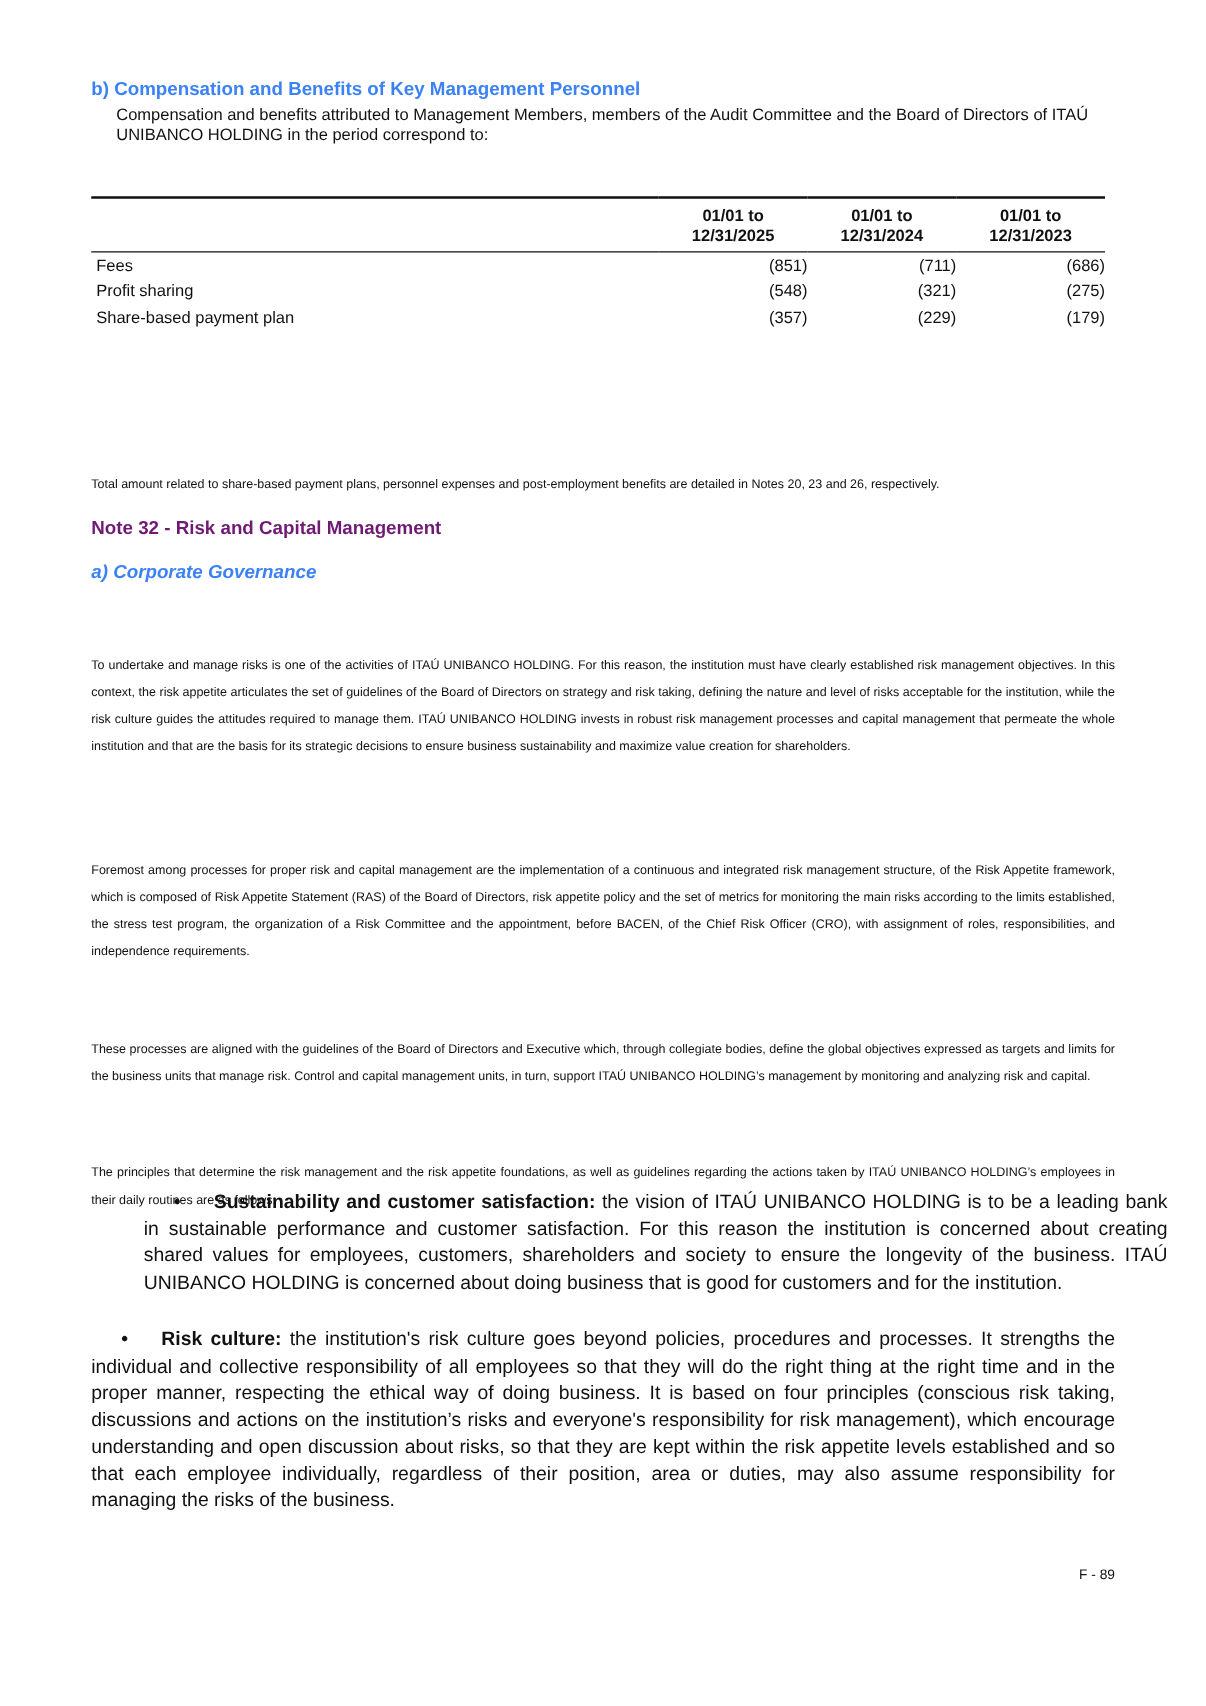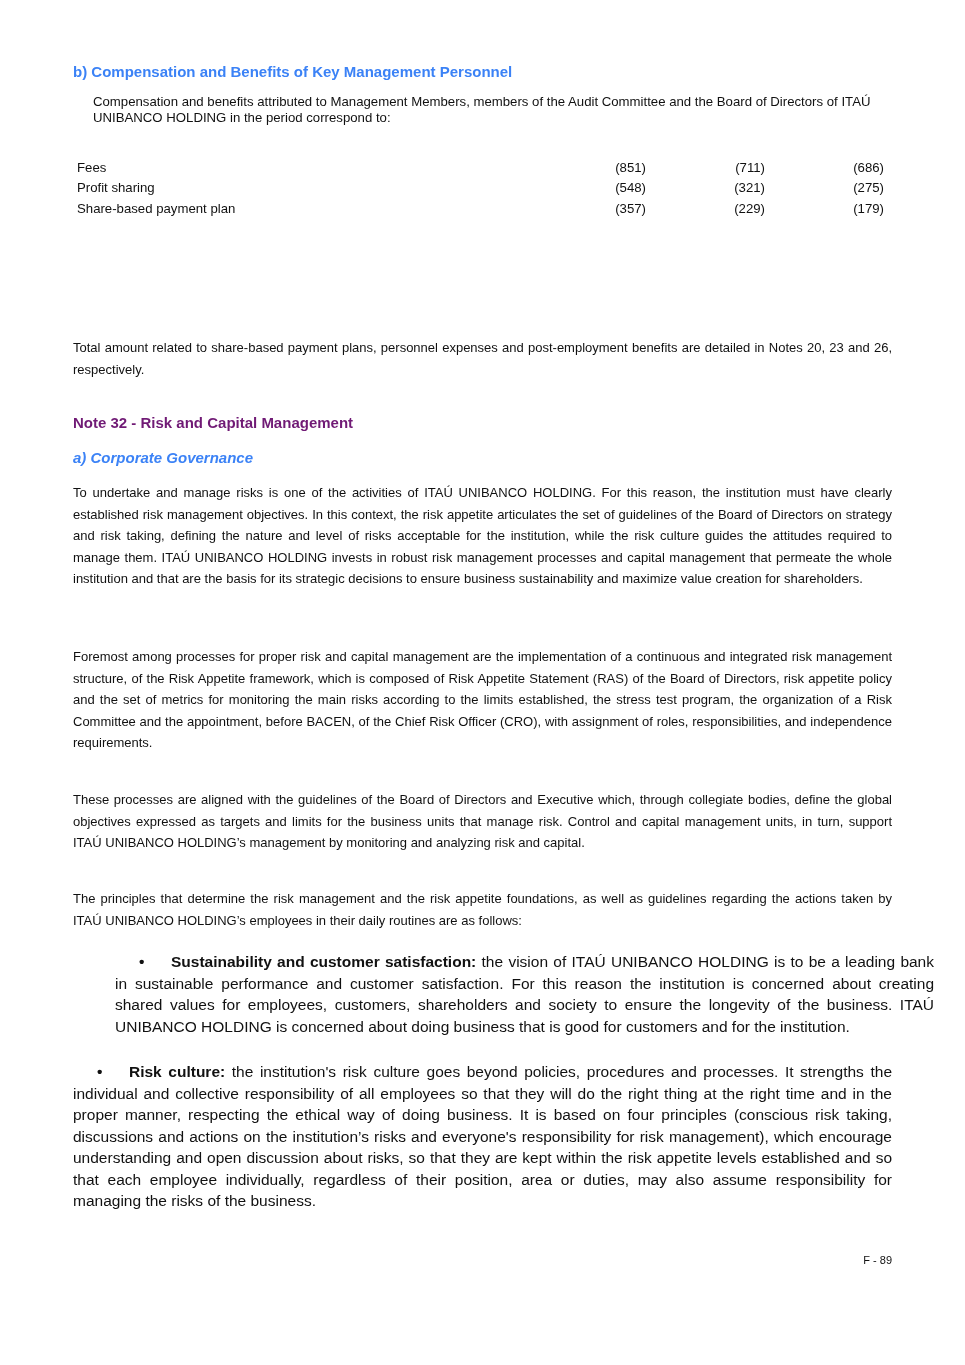--- a/index.html
+++ b/index.html
@@ -29,7 +29,7 @@
 
   <div class="h-orange" style="position:absolute; top:63px; left:0;">b) Compensation and Benefits of Key Management Personnel</div>
 
-  <div class="intro" style="position:absolute; top:94px; left:0; width:815px;margin-left:20px;">Compensation and benefits attributed to Management Members, members of the Audit Committee and the Board of Directors of ITAÚ UNIBANCO HOLDING in the period correspond to:</div>
+  <div class="intro" style="position:absolute; top:84px; left:0; width:815px;margin-left:20px;">Compensation and benefits attributed to Management Members, members of the Audit Committee and the Board of Directors of ITAÚ UNIBANCO HOLDING in the period correspond to:</div>
 
   <table class="comp" style="position:absolute; top:157px; left:0;">
     <tbody>

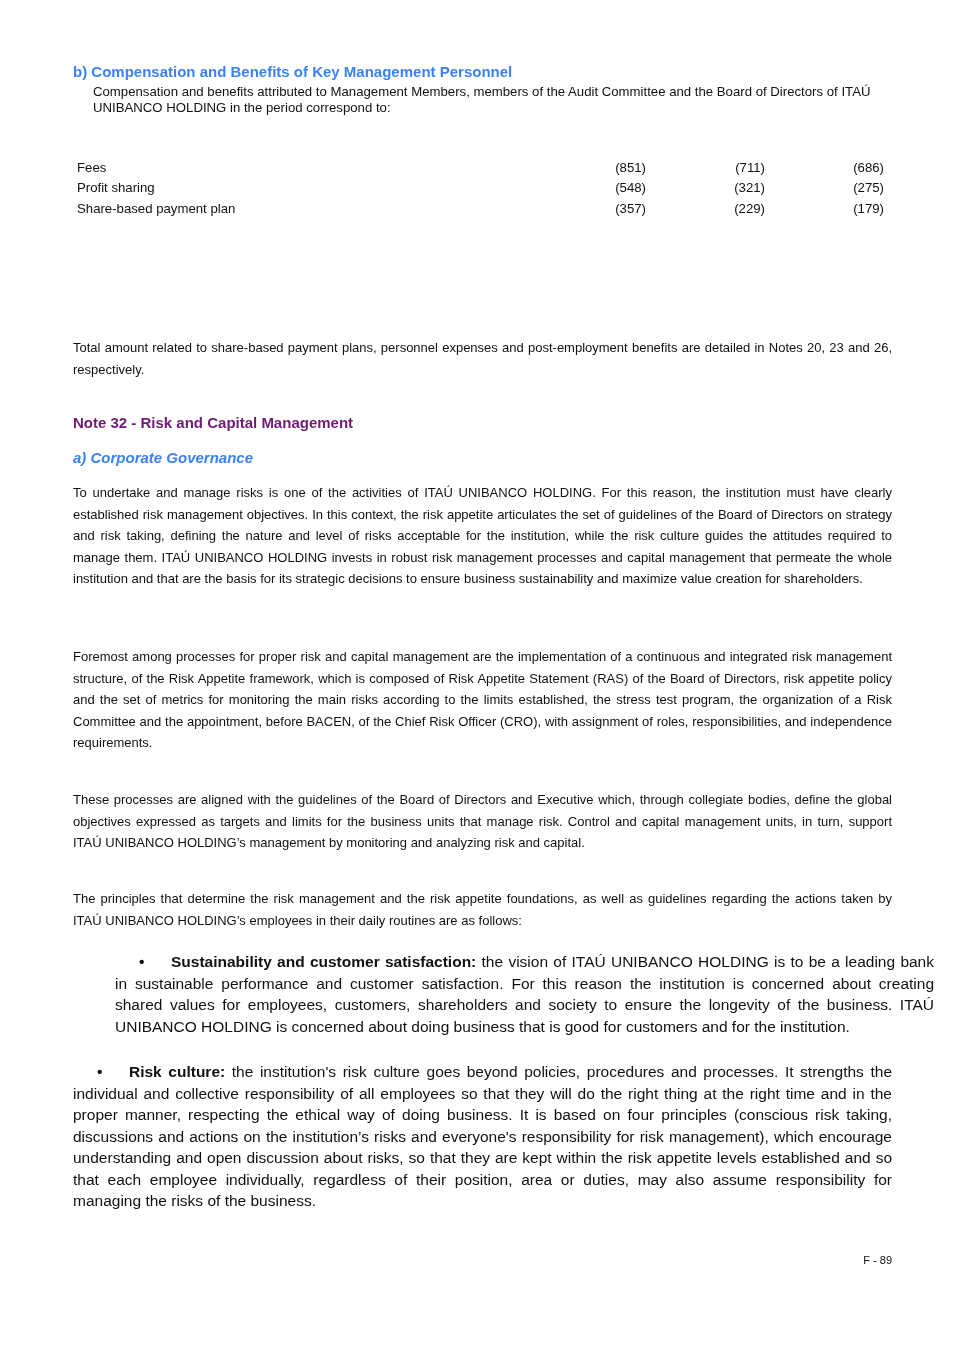--- a/index.html
+++ b/index.html
@@ -33,6 +33,12 @@
 
   <table class="comp" style="position:absolute; top:157px; left:0;">
     <tbody>
+        <tr class="head">
+      <th></th>
+      <th><span>01/01 to</span><br><span>12/31/2025</span></th>
+      <th><span>01/01 to</span><br><span>12/31/2024</span></th>
+      <th><span>01/01 to</span><br><span>12/31/2023</span></th>
+    </tr>
     <tr>
       <td>Fees</td>
       <td class="num">(851)</td>

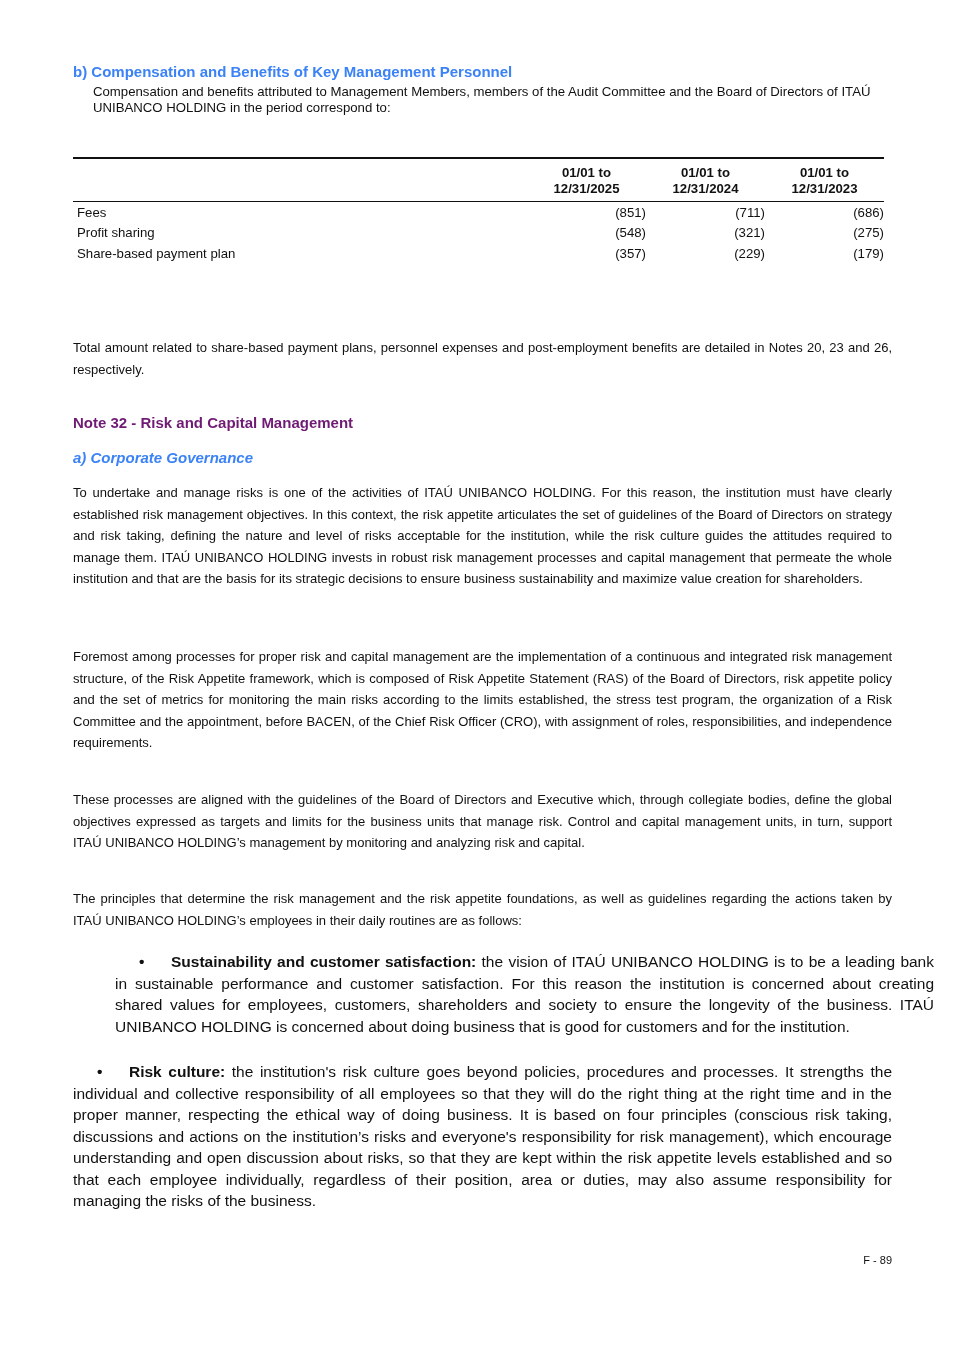--- a/index.html
+++ b/index.html
@@ -17,7 +17,7 @@
   table.comp td.num { text-align: right; width: 115px; padding-right: 0; }
   table.comp tr.head { border-top: 2px solid #111; border-bottom: 1.5px solid #111; }
   table.comp tr.total { border-top: 1.5px solid #111; border-bottom: 2.5px solid #111; font-weight: bold; }
-  .body-text { font-size: 13px; line-height: 21.5px; text-align: justify; }
+  .body-text { font-size: 10px; line-height: 21.5px; text-align: justify; margin-top: 40px; }
   .bullet { font-size: 15.5px; line-height: 21.5px; text-align: justify; }
   .bullet b { font-weight: bold; }
   .footer { position: absolute; right: 73px; top: 1254px; font-size: 11px; }

